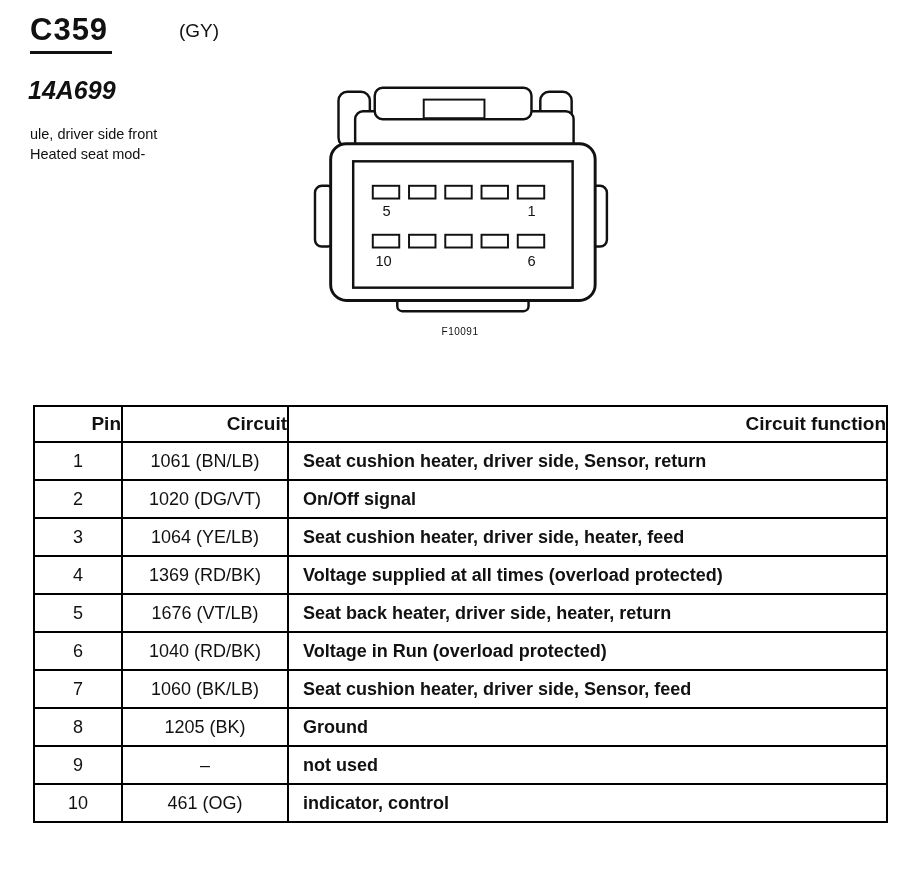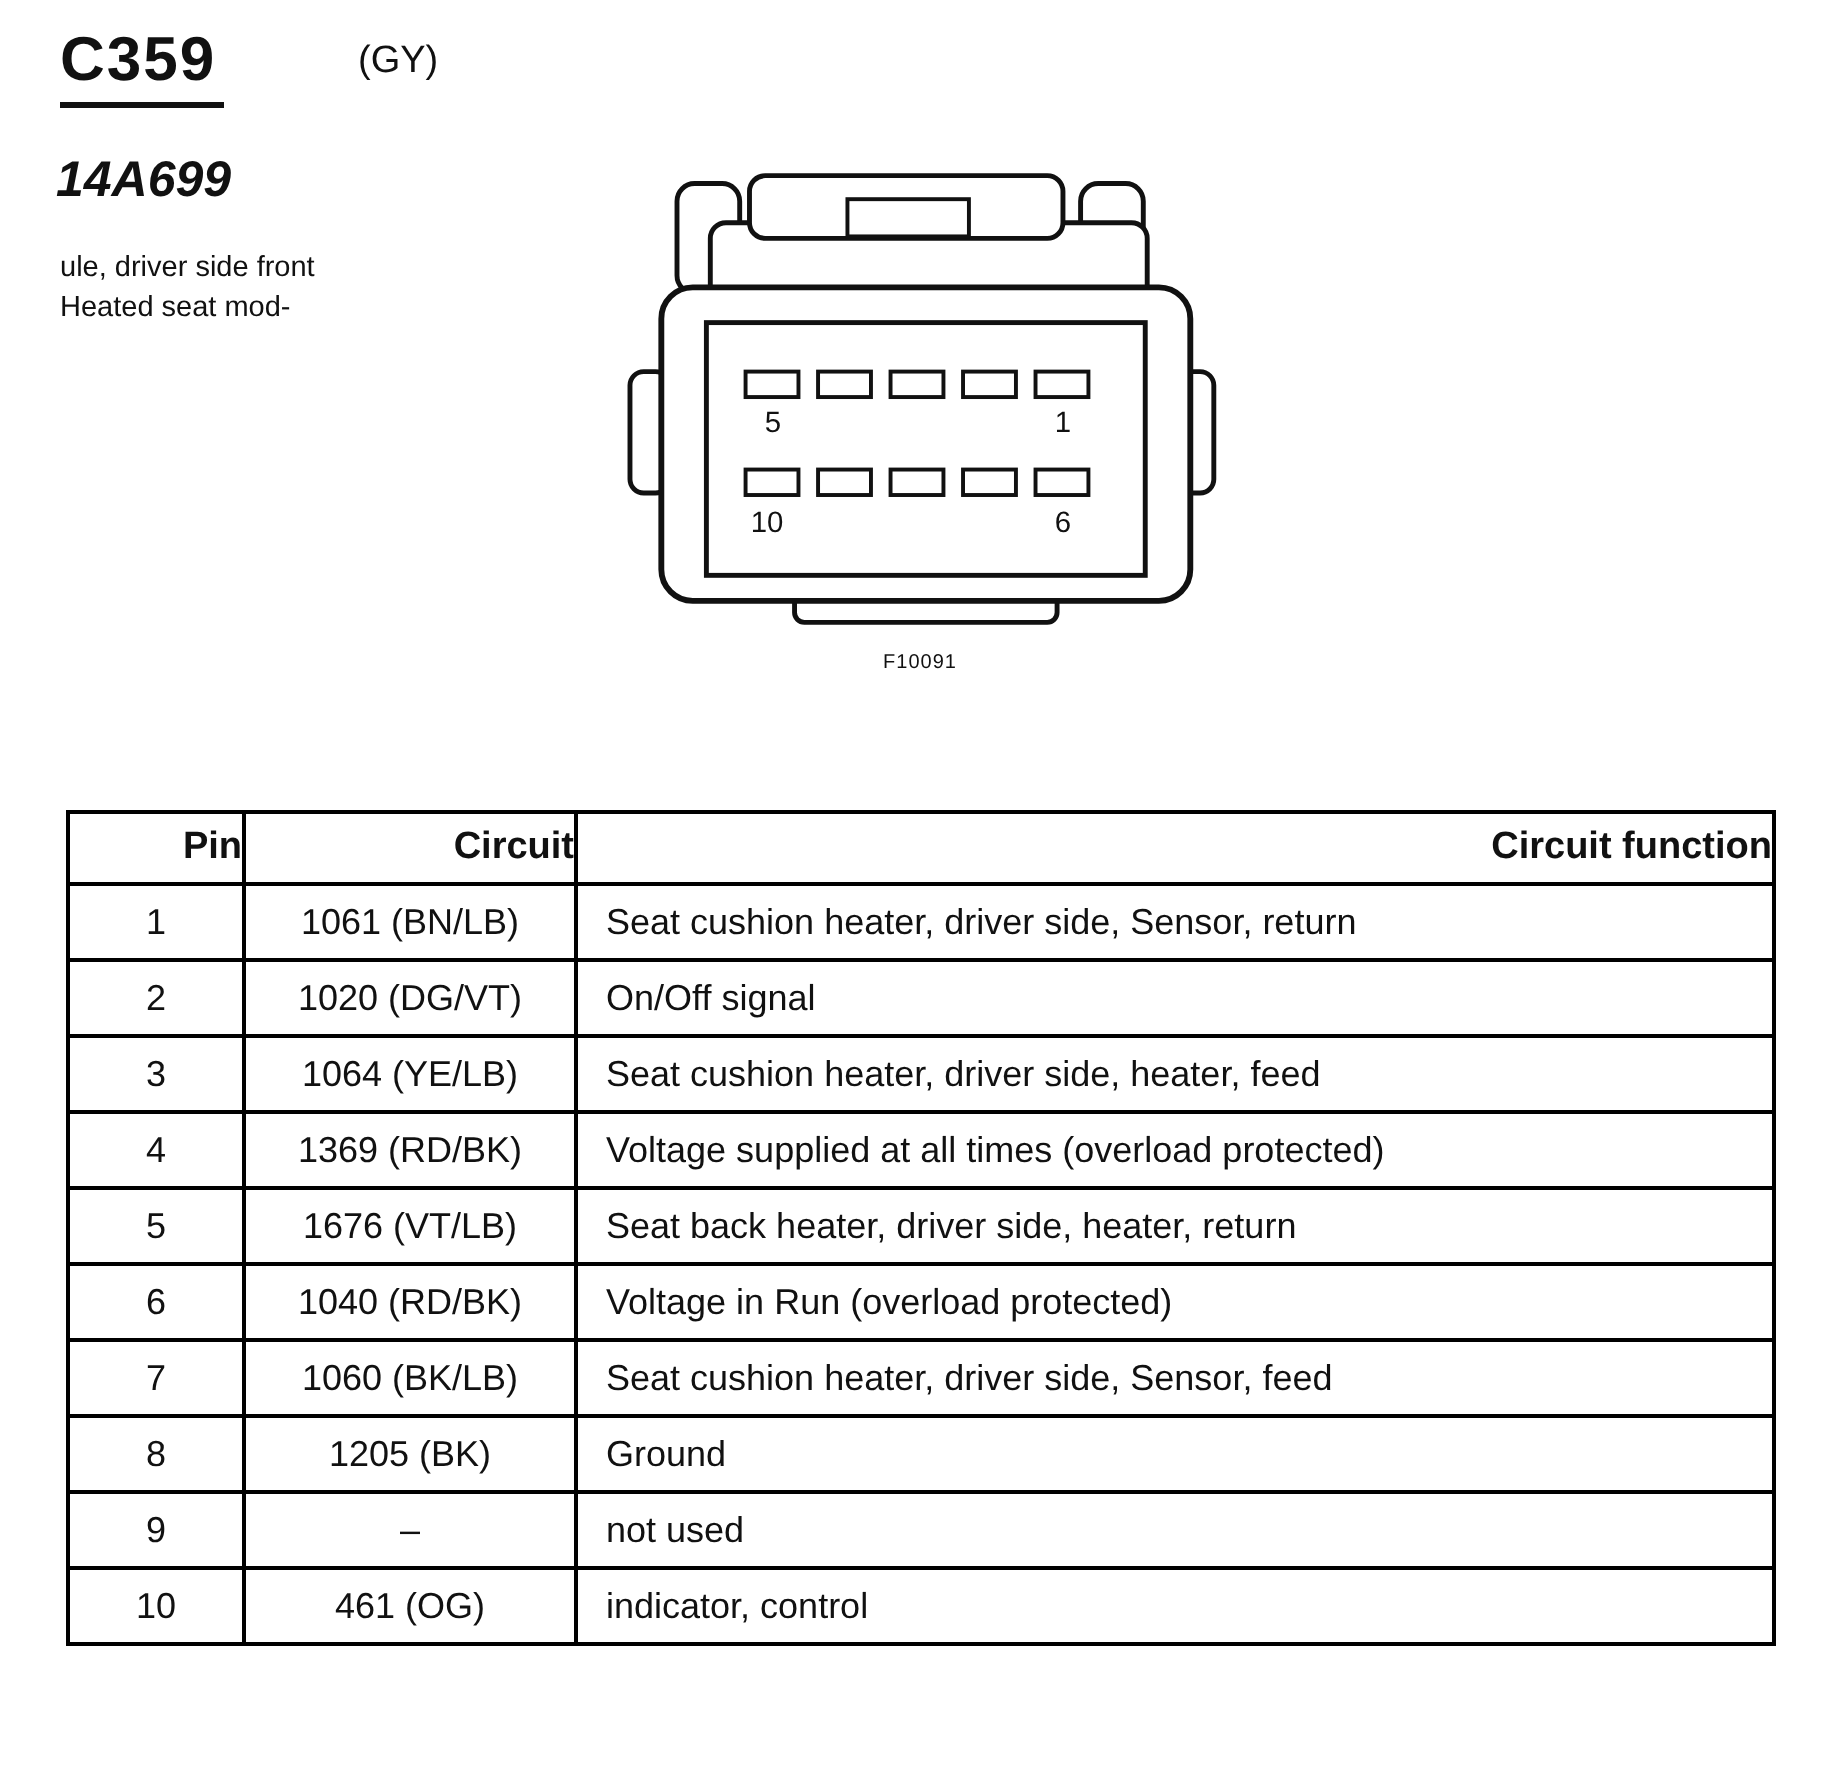--- a/index.html
+++ b/index.html
@@ -80,7 +80,7 @@
   .col-pin { width: 88px; }
   .col-circuit { width: 166px; }
   td.cell-pin, td.cell-circuit { text-align: center; }
-  td.cell-func { text-align: left; padding-left: 14px; }
+  td.cell-func { text-align: left; padding-left: 14px; font-weight: bold; }
 </style>
 </head>
 <body>

